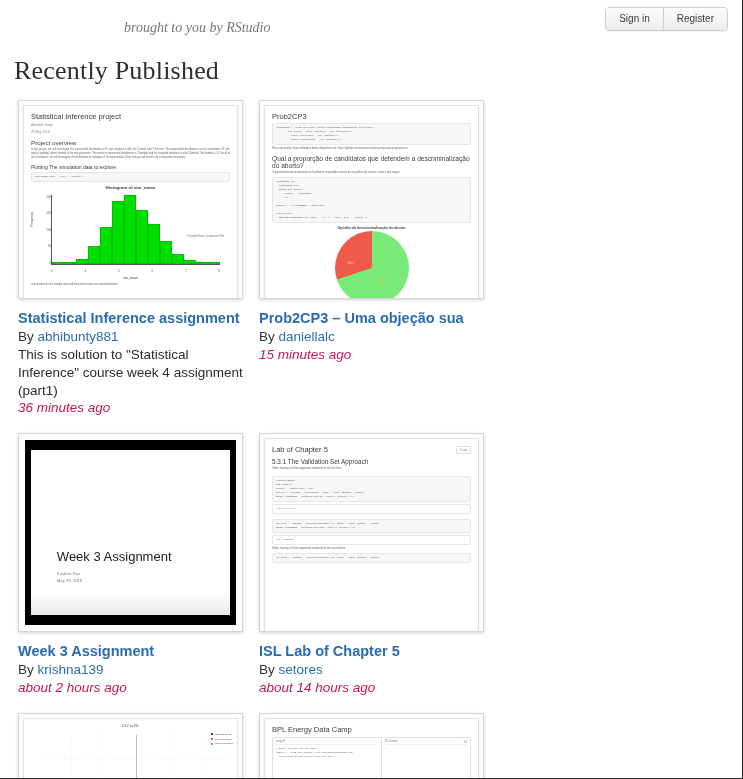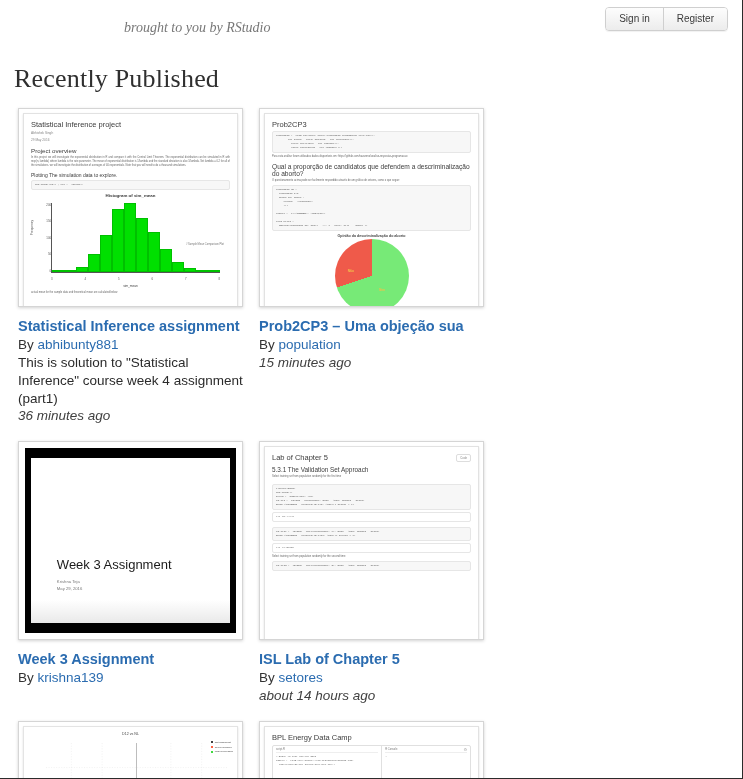--- a/index.html
+++ b/index.html
@@ -77,7 +77,7 @@
 
   
   h1.page-title {
-    margin: 14px 0 0 14px;
+    margin: 6px 0 0 14px;
     font-family: "Liberation Serif", serif;
     font-weight: normal;
     font-size: 26px;

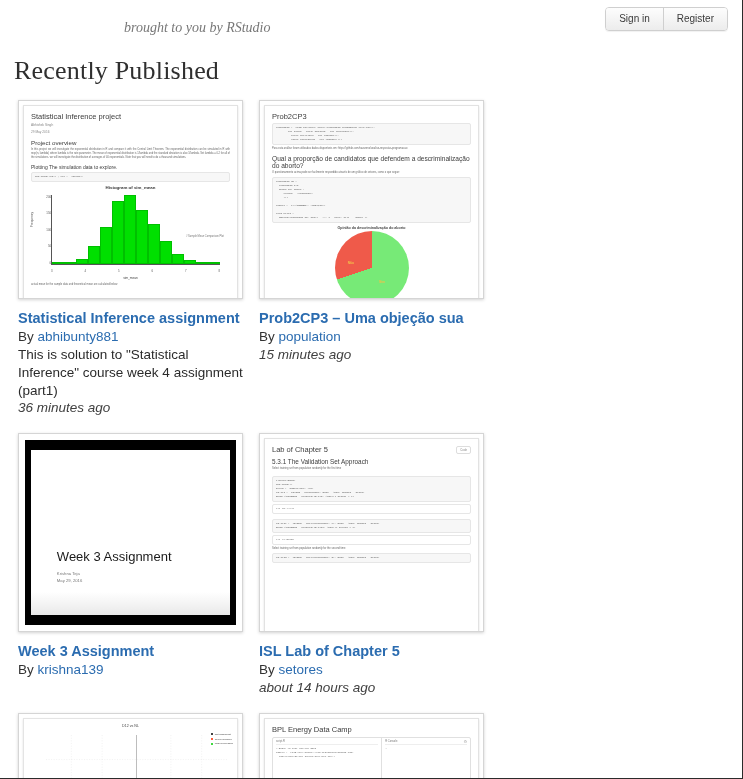--- a/index.html
+++ b/index.html
@@ -500,7 +500,7 @@
     </div>
     <div class="card-body">
       <a class="card-title">Prob2CP3 – Uma objeção sua</a>
-      <div class="card-by"><span>By </span><span class="user">population</span></div>
+      <div class="card-by"><span>By </span><span class="user">daniellalc</span></div>
       <div class="card-time">15 minutes ago</div>
     </div>
   </div>

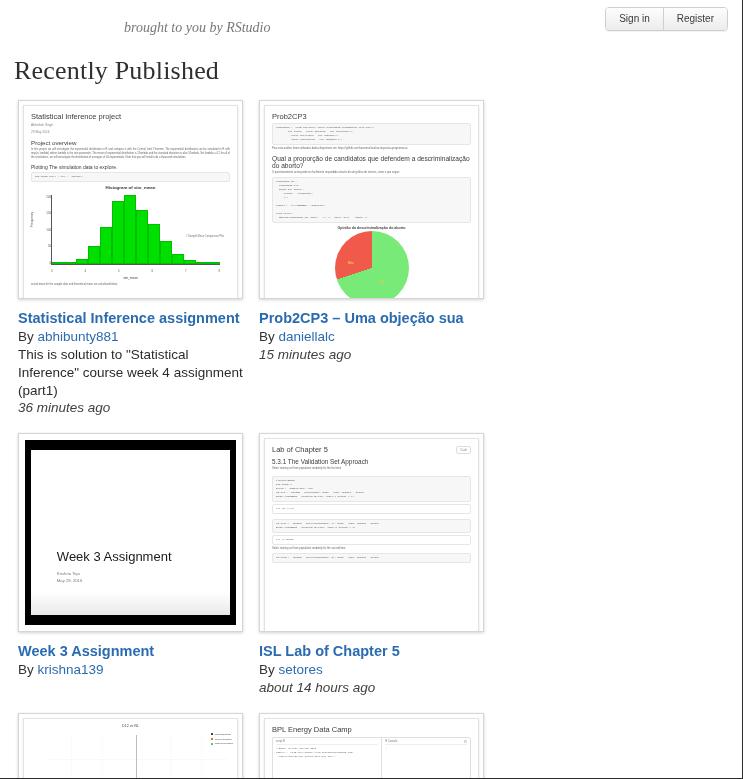--- a/index.html
+++ b/index.html
@@ -137,7 +137,7 @@
   .card-time {
     font-size: 13.5px;
     font-style: italic;
-    color: #404040;
+    color: #be185d;
   }
 
   

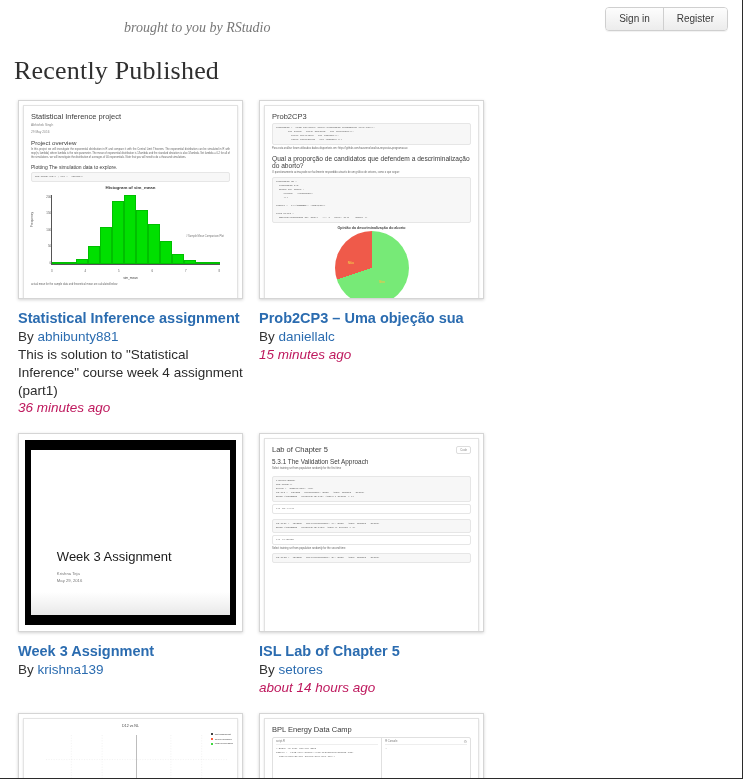--- a/index.html
+++ b/index.html
@@ -520,6 +520,7 @@
     <div class="card-body">
       <a class="card-title">Week 3 Assignment</a>
       <div class="card-by"><span>By </span><span class="user">krishna139</span></div>
+      <div class="card-time">about 2 hours ago</div>
     </div>
   </div>
 

